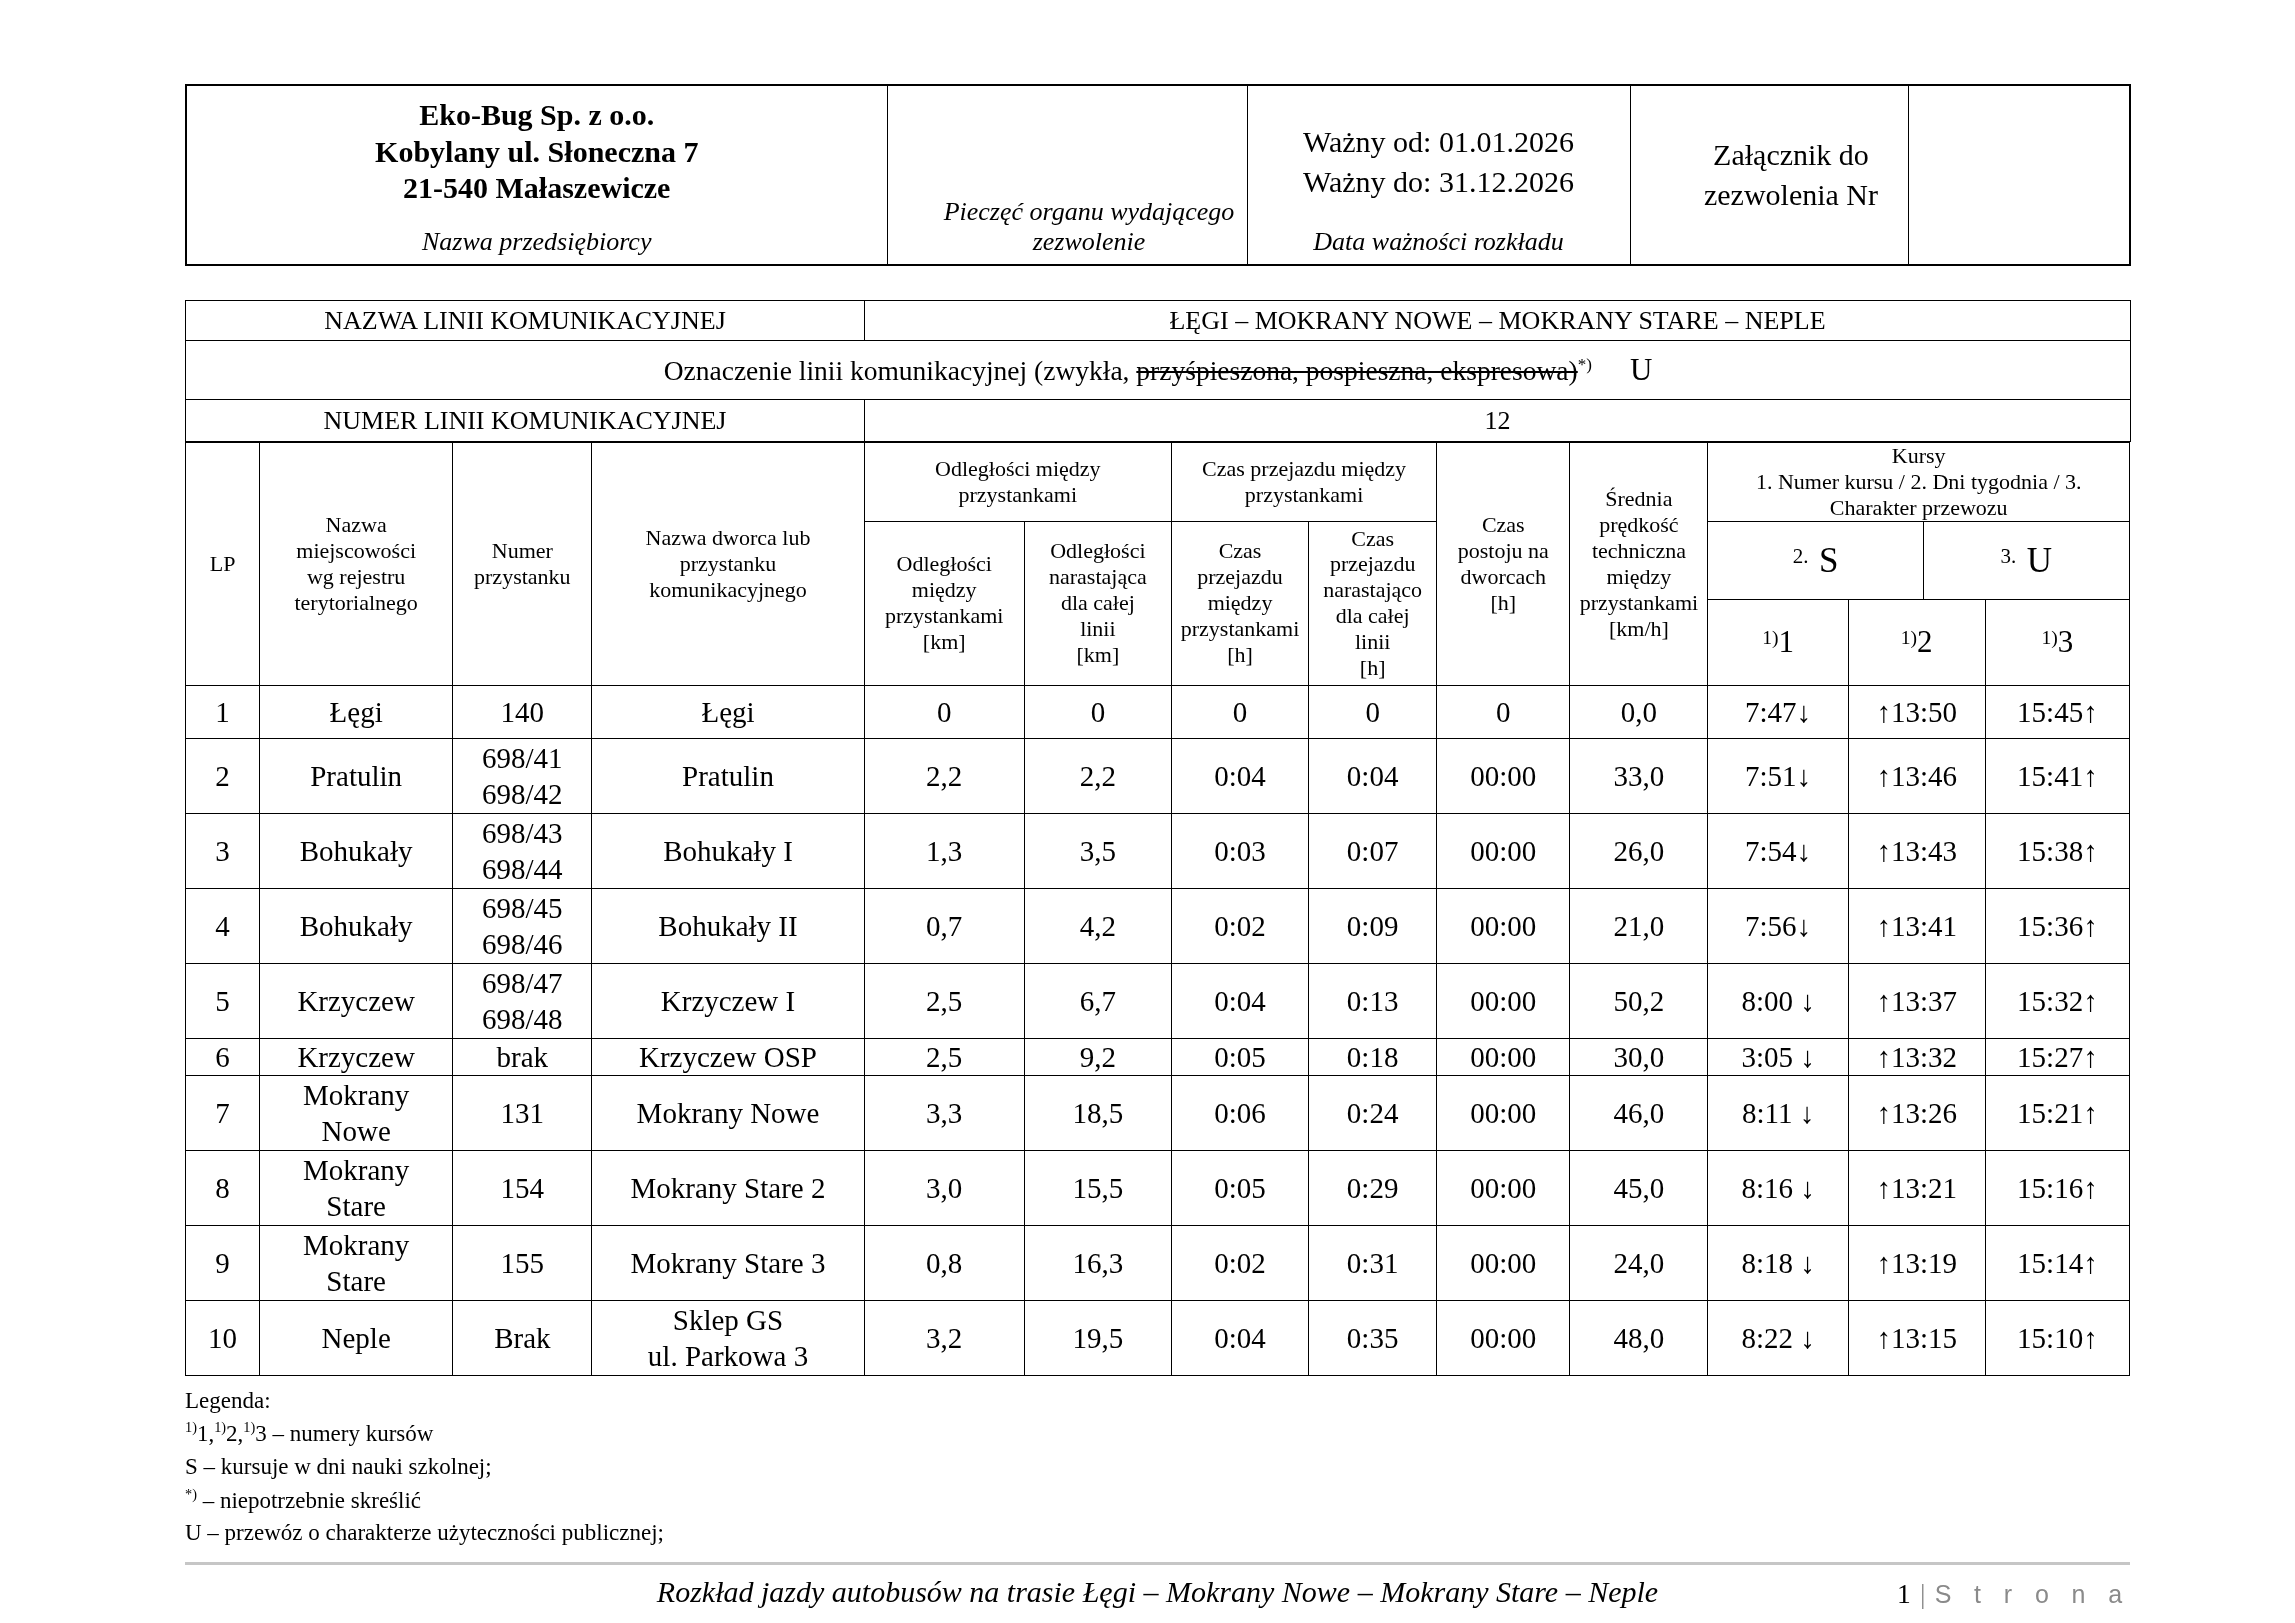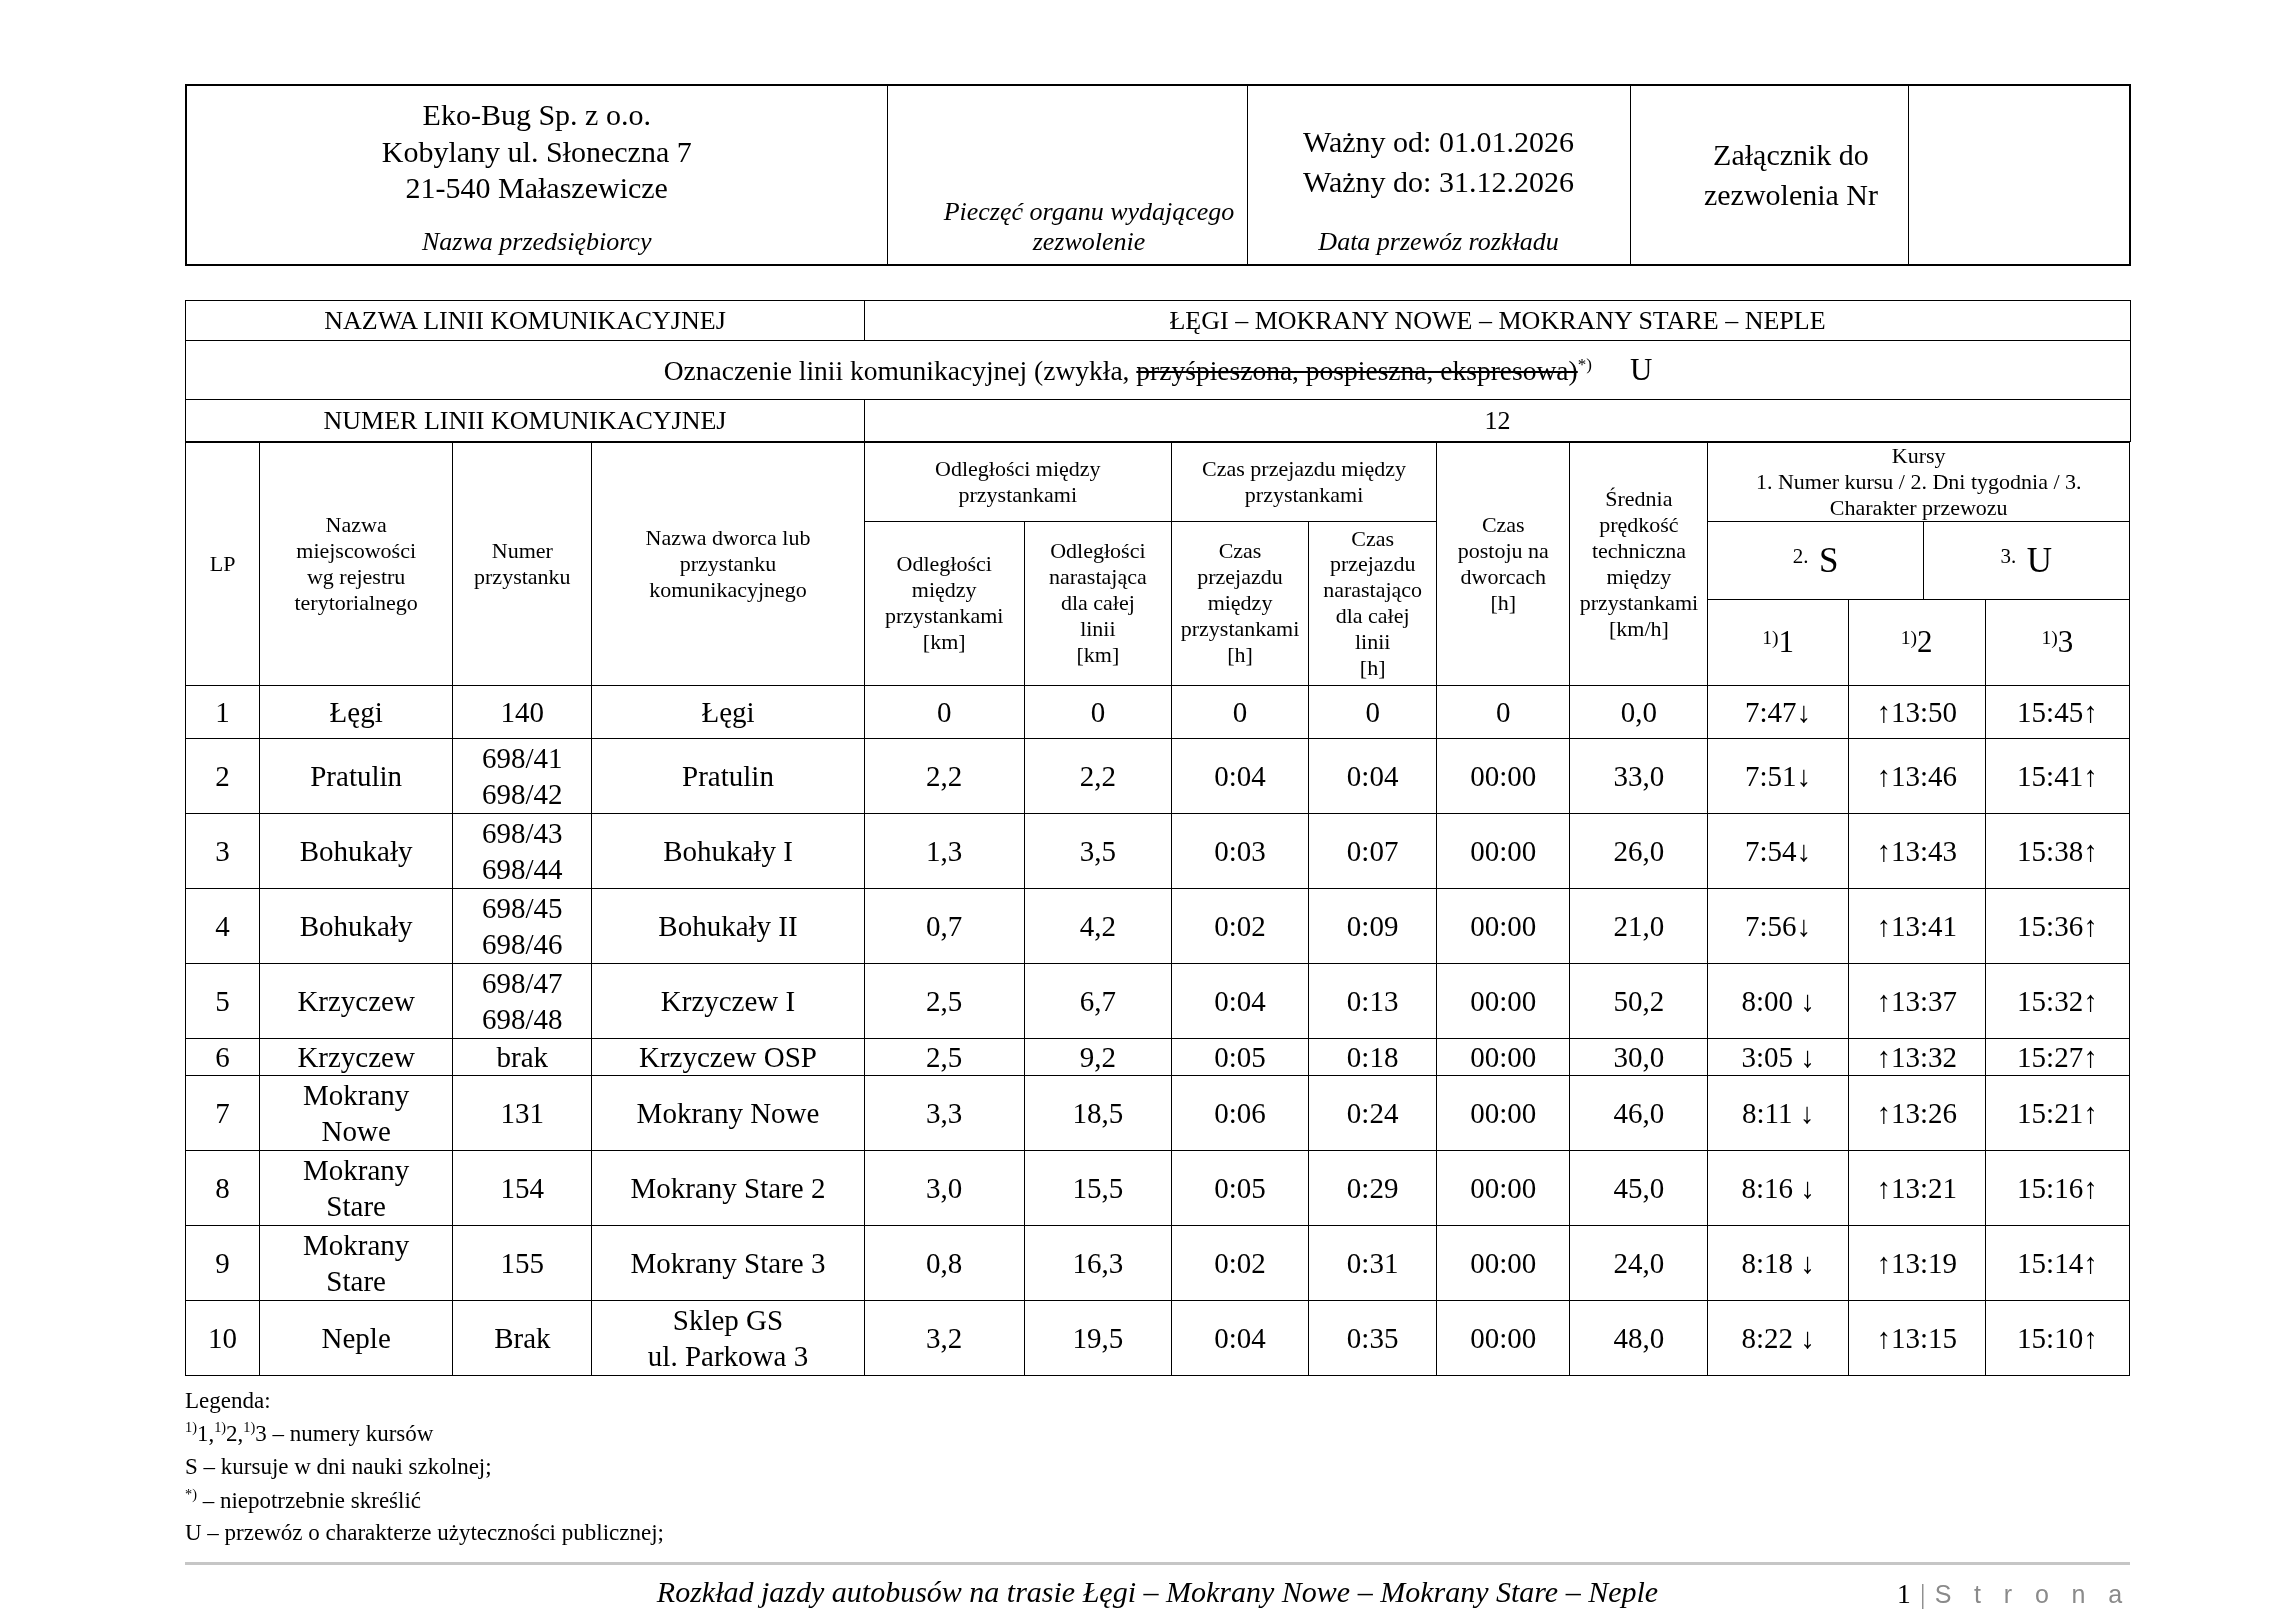--- a/index.html
+++ b/index.html
@@ -22,7 +22,7 @@
            align-items:center; justify-content:space-between; padding:9.2px 3.9px 5.2px 3.9px; }
   .vend  { justify-content:flex-end; }
   .vcenter { height:174px; display:flex; align-items:center; justify-content:center; }
-  .company-lines { font-size:30px; line-height:1.22; }
+  .company-lines { font-size:30px; line-height:1.22;font-weight:bold; }
   .big-line { font-size:30px; line-height:1.35; }
   .cell-label { font-style:italic; font-size:26px; line-height:1.15; }
   .pre { white-space:pre-line;padding-left:44px; }

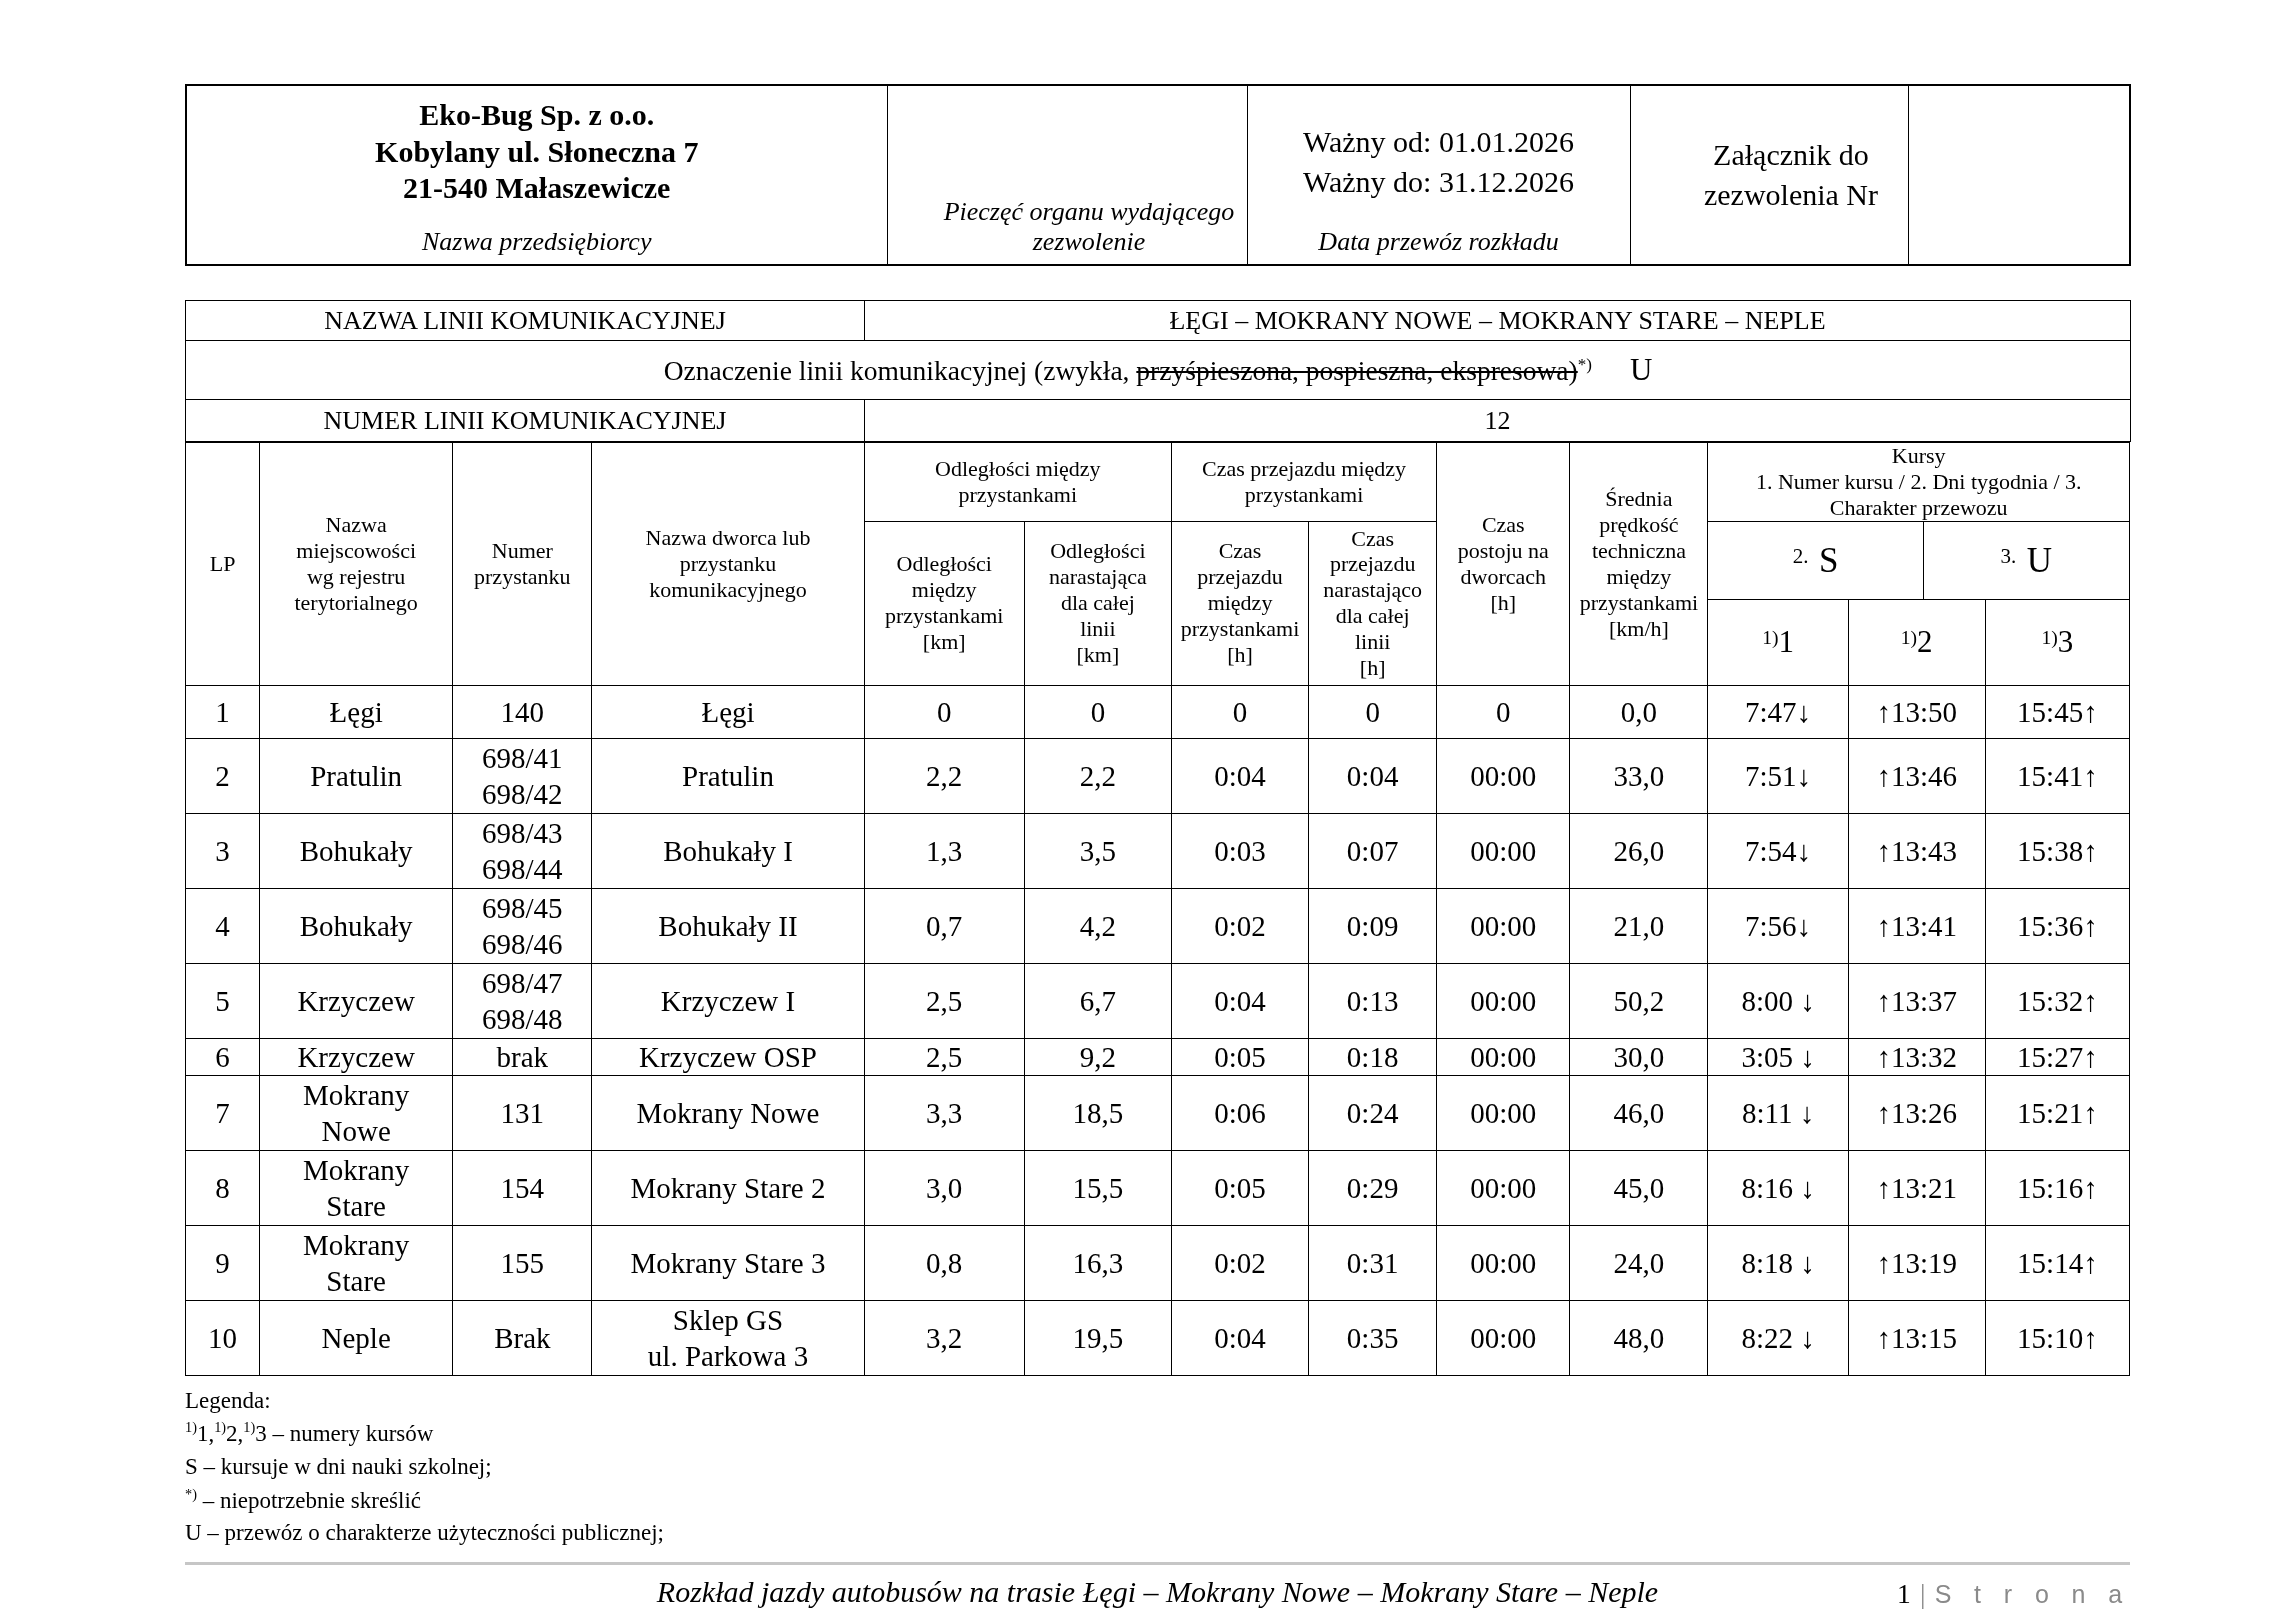--- a/index.html
+++ b/index.html
@@ -108,7 +108,7 @@
             <div>Ważny od: 01.01.2026</div>
             <div>Ważny do: 31.12.2026</div>
           </div>
-          <div class="cell-label">Data przewóz rozkładu</div>
+          <div class="cell-label">Data ważności rozkładu</div>
         </div>
       </td>
       <td>

